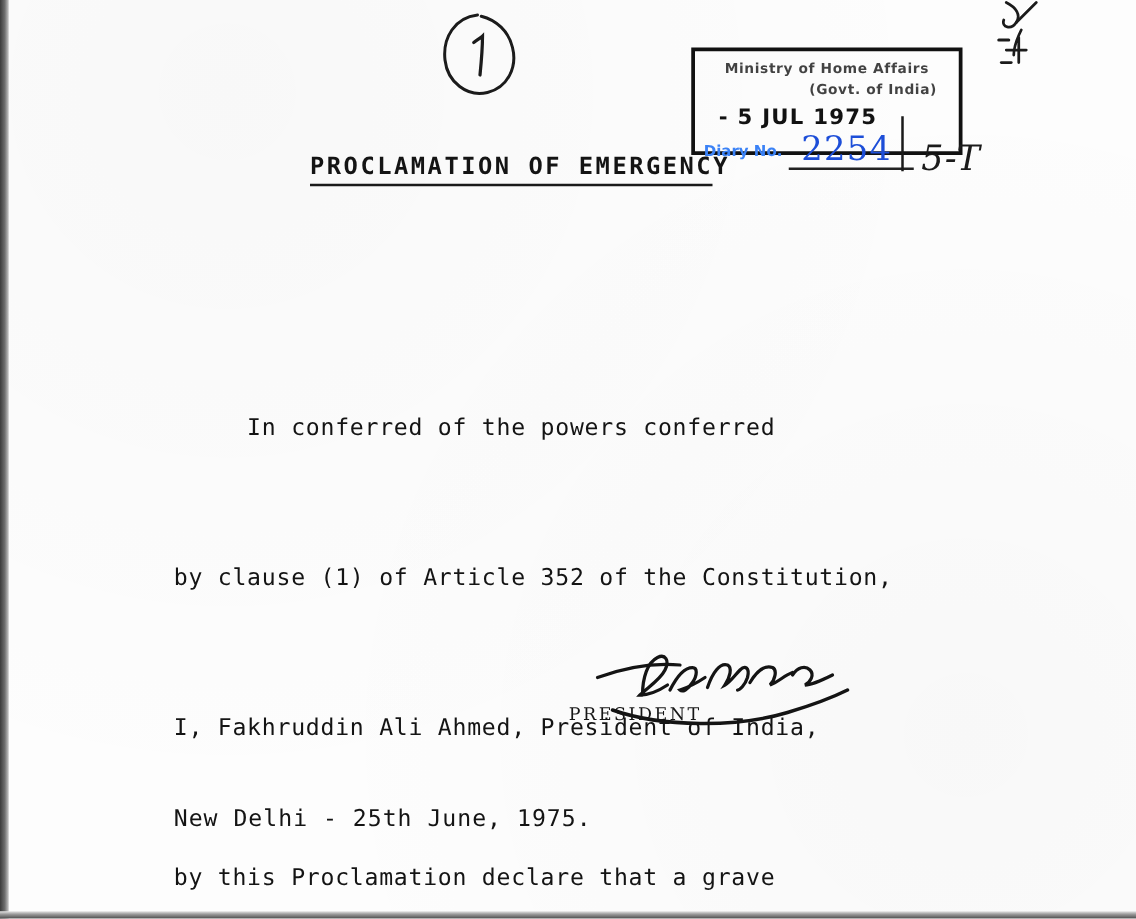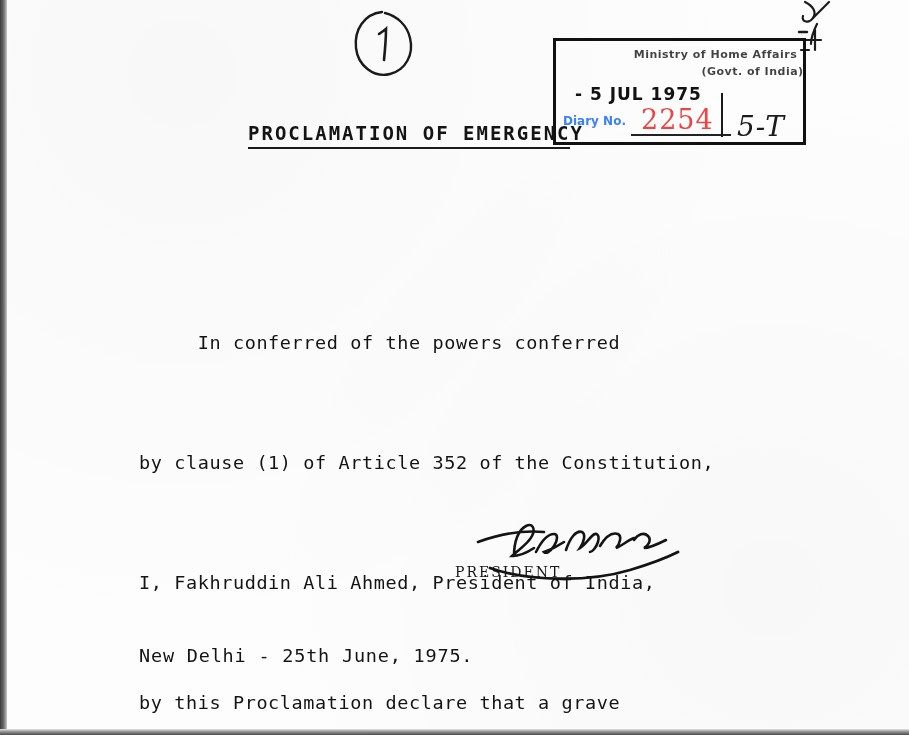--- a/index.html
+++ b/index.html
@@ -96,8 +96,7 @@
     left: 553px;
     top: 38px;
     width: 217px;
-    height: 107px;
-    padding-left: 36px;
+    height: 86px;
   }
   .stamp-box {
     position: absolute;

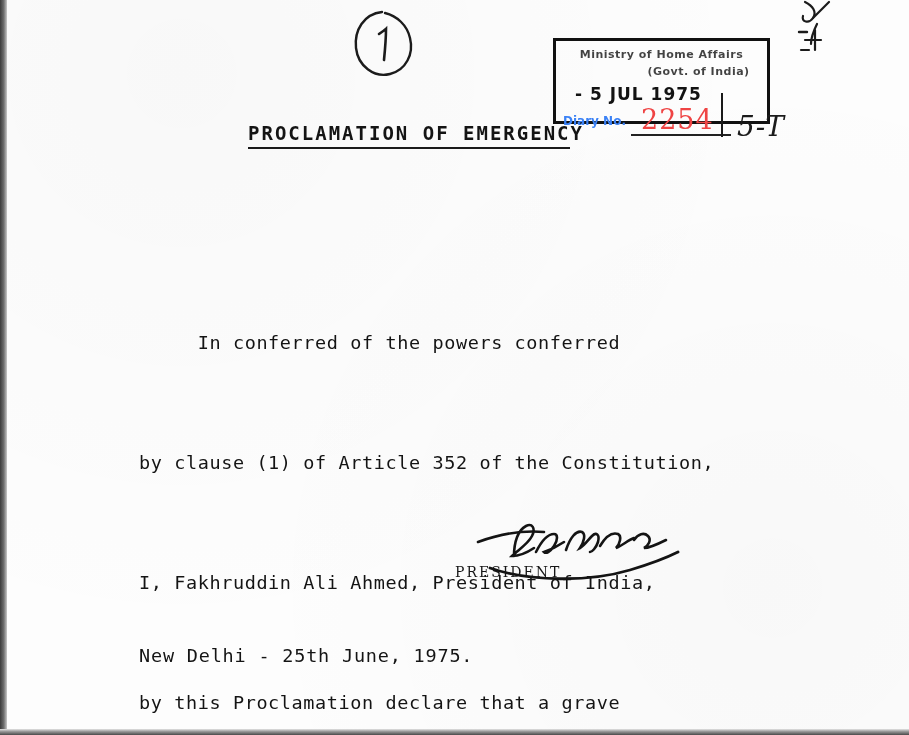--- a/index.html
+++ b/index.html
@@ -144,7 +144,7 @@
     left: 88px;
     font-family: "DejaVu Serif", "Liberation Serif", serif;
     font-size: 27px;
-    color: #ef4444;
+    color: #1d4ed8;
     letter-spacing: 1px;
   }
   .stamp-diary-underline {

